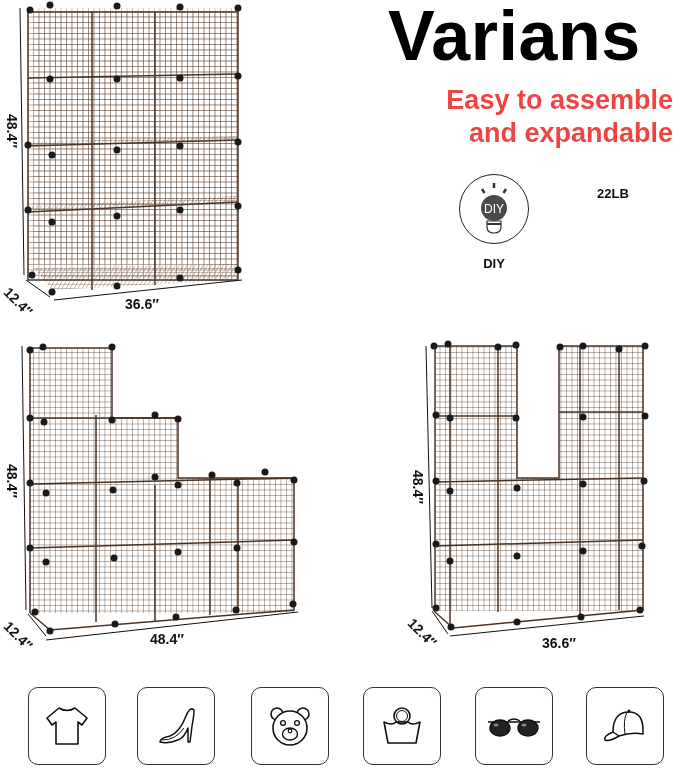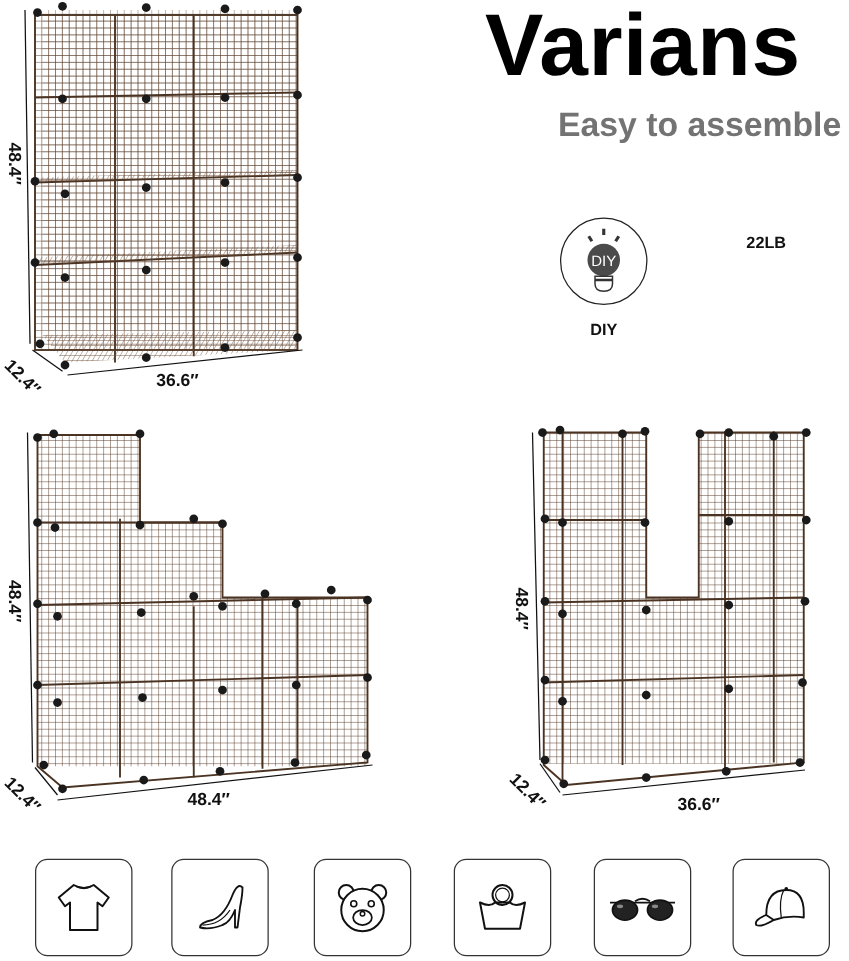--- a/index.html
+++ b/index.html
@@ -6,7 +6,7 @@
   body{width:679px;height:769px;position:relative;overflow:hidden;font-family:"Liberation Sans",sans-serif;color:#111;}
   .abs{position:absolute;}
   .brand{left:388px;top:-4px;font-size:70px;font-weight:900;letter-spacing:0.5px;color:#000;font-family:"Liberation Sans",sans-serif;line-height:80px;}
-  .tagline{right:6px;top:84px;text-align:right;font-size:27px;font-weight:bold;line-height:33px;color:#737373;}
+  .tagline{right:6px;top:84px;text-align:right;font-size:27px;font-weight:bold;line-height:33px;color:#ef4444;}
   .feat{width:80px;text-align:center;}
   .feat .circle{width:68px;height:68px;border:1.5px solid #222;border-radius:50%;margin:0 auto;position:relative;background:#fff;}
   .feat .lbl{font-size:13px;font-weight:bold;margin-top:12px;color:#111;}

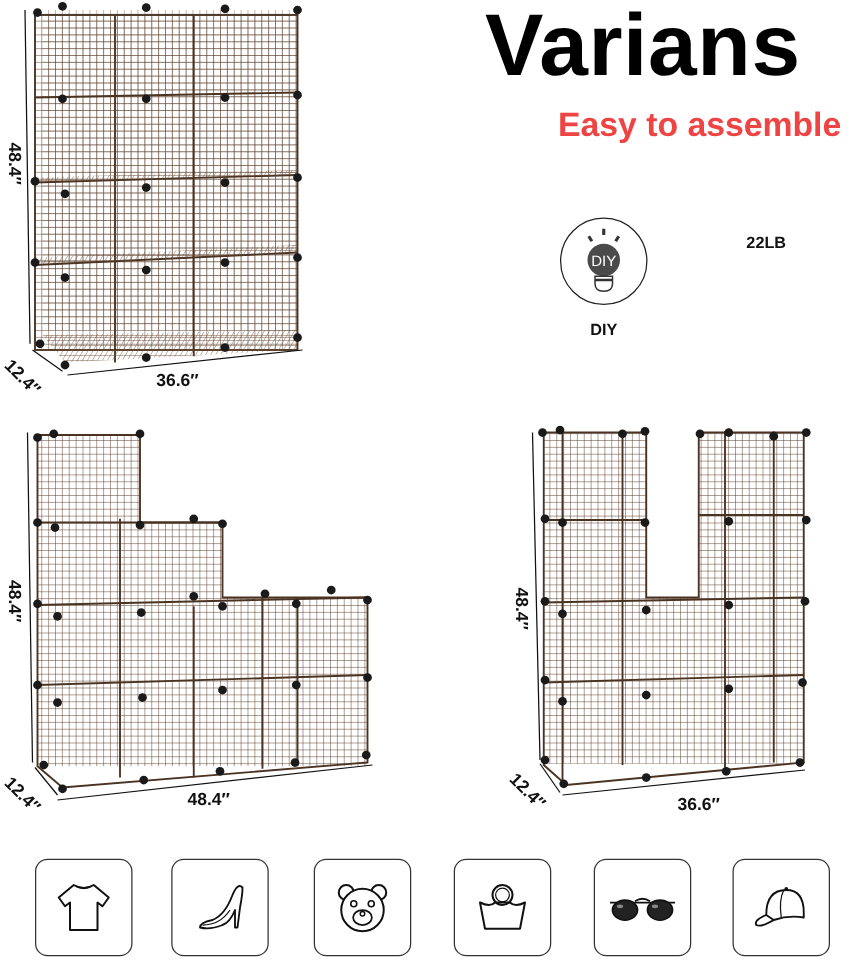--- a/index.html
+++ b/index.html
@@ -22,6 +22,7 @@
 <div class="abs brand">Varians</div>
 <div class="abs tagline">
   <div>Easy to assemble</div>
+  <div>and expandable</div>
 </div>
 
 <div class="abs feat" style="left:443px;top:174px;">

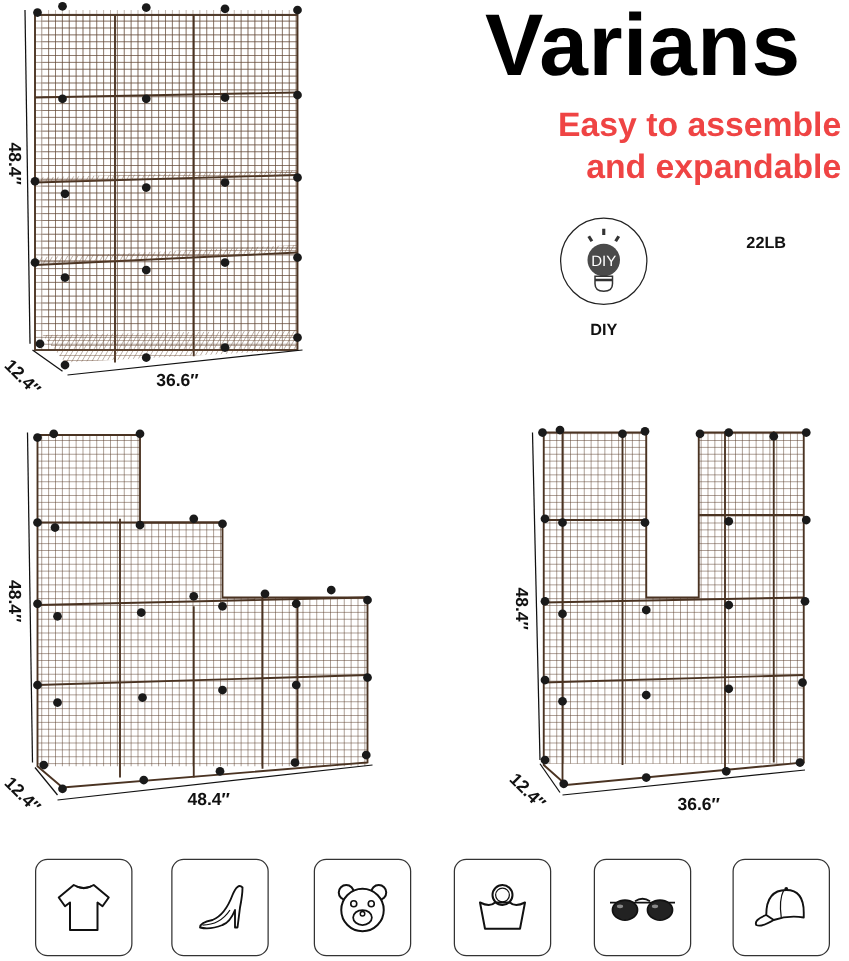--- a/index.html
+++ b/index.html
@@ -25,7 +25,7 @@
   <div>and expandable</div>
 </div>
 
-<div class="abs feat" style="left:443px;top:174px;">
+<div class="abs feat" style="left:454px;top:174px;">
   <div class="circle">
     <svg width="68" height="68" viewBox="0 0 68 68">
       <line x1="34" y1="8" x2="34" y2="13" stroke="#333" stroke-width="2.5"></line>

